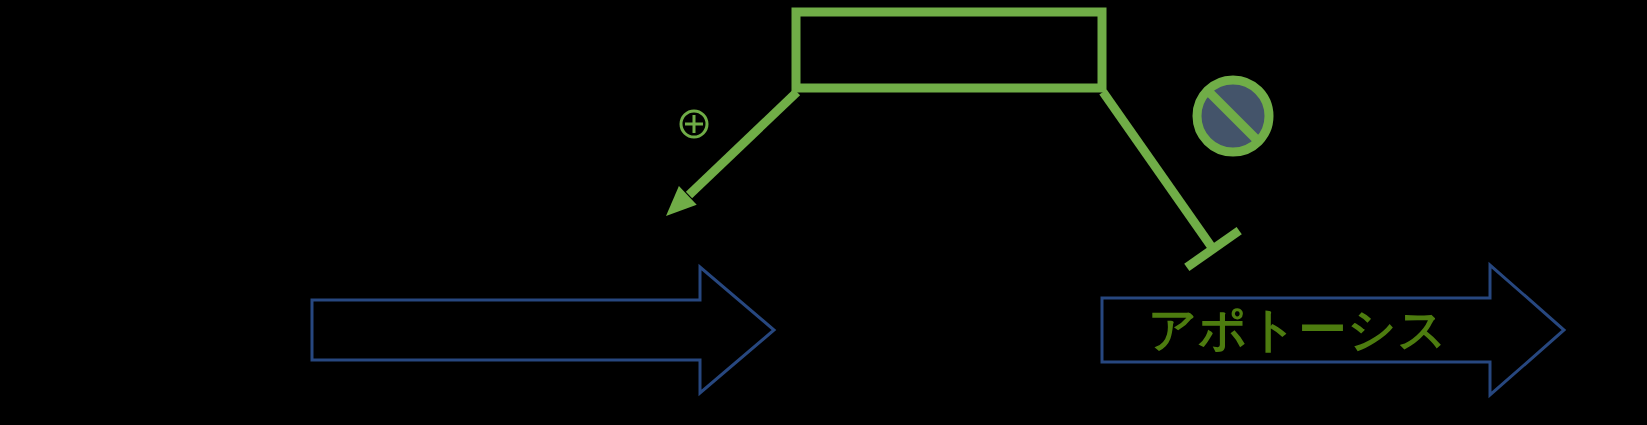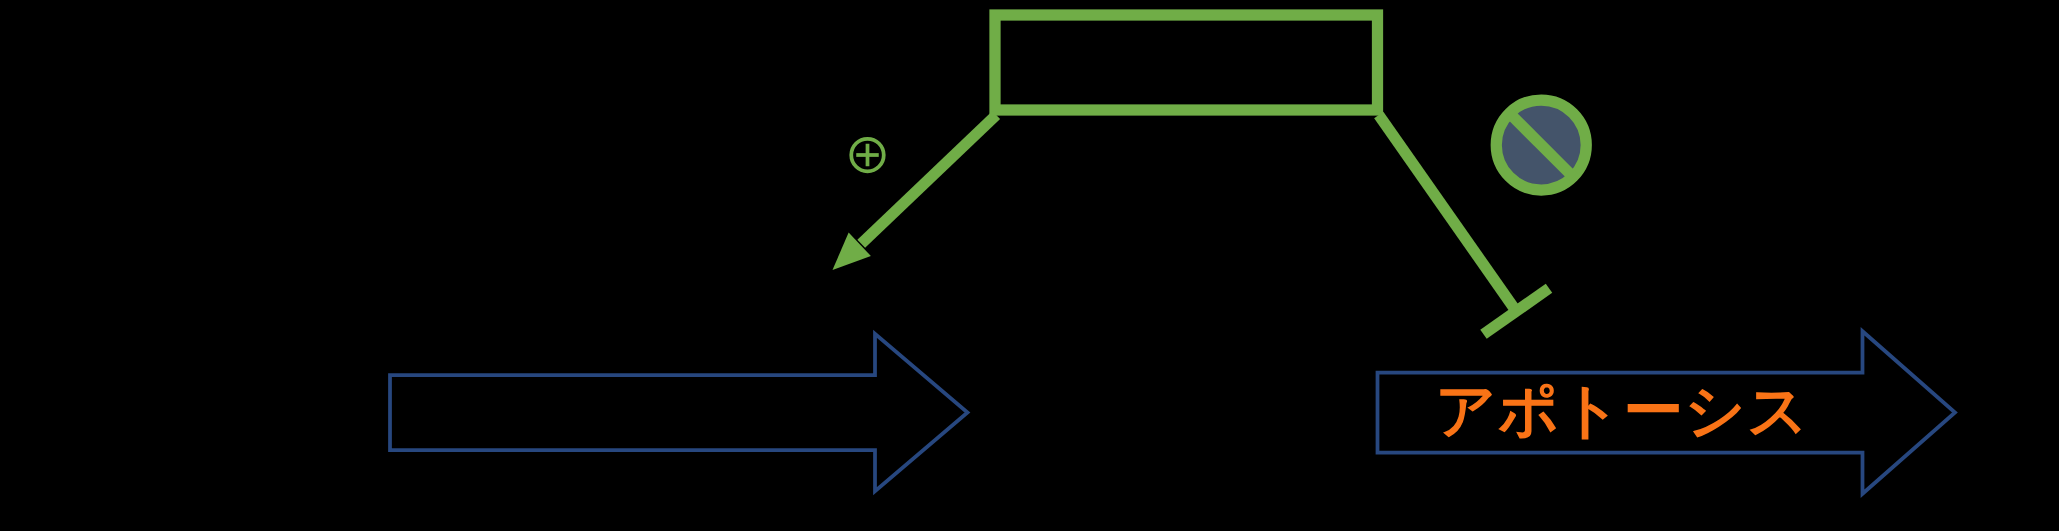--- a/index.html
+++ b/index.html
@@ -32,7 +32,7 @@
     text-align: center;
     font-size: 48px;
     font-weight: bold;
-    color: #f97316;
+    color: #4d7c0f;
     letter-spacing: 1px;
     white-space: nowrap;
     pointer-events: none;

